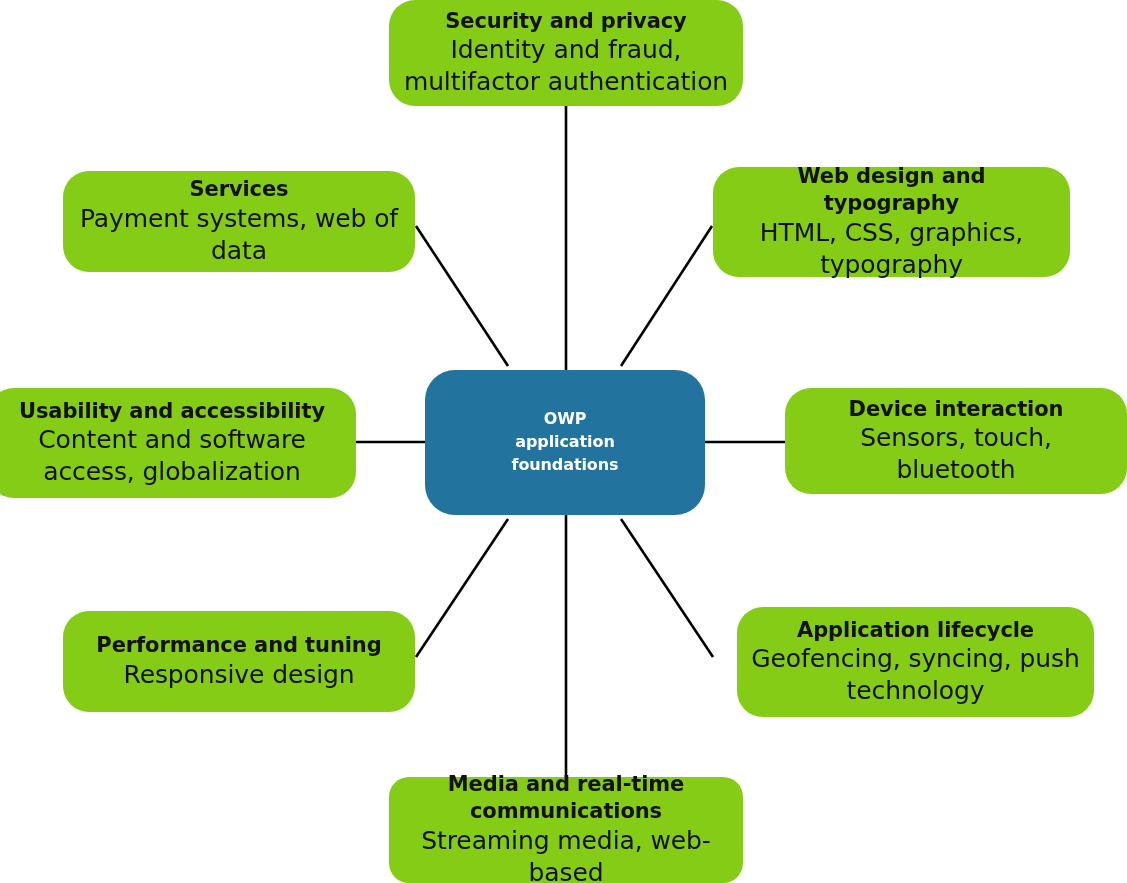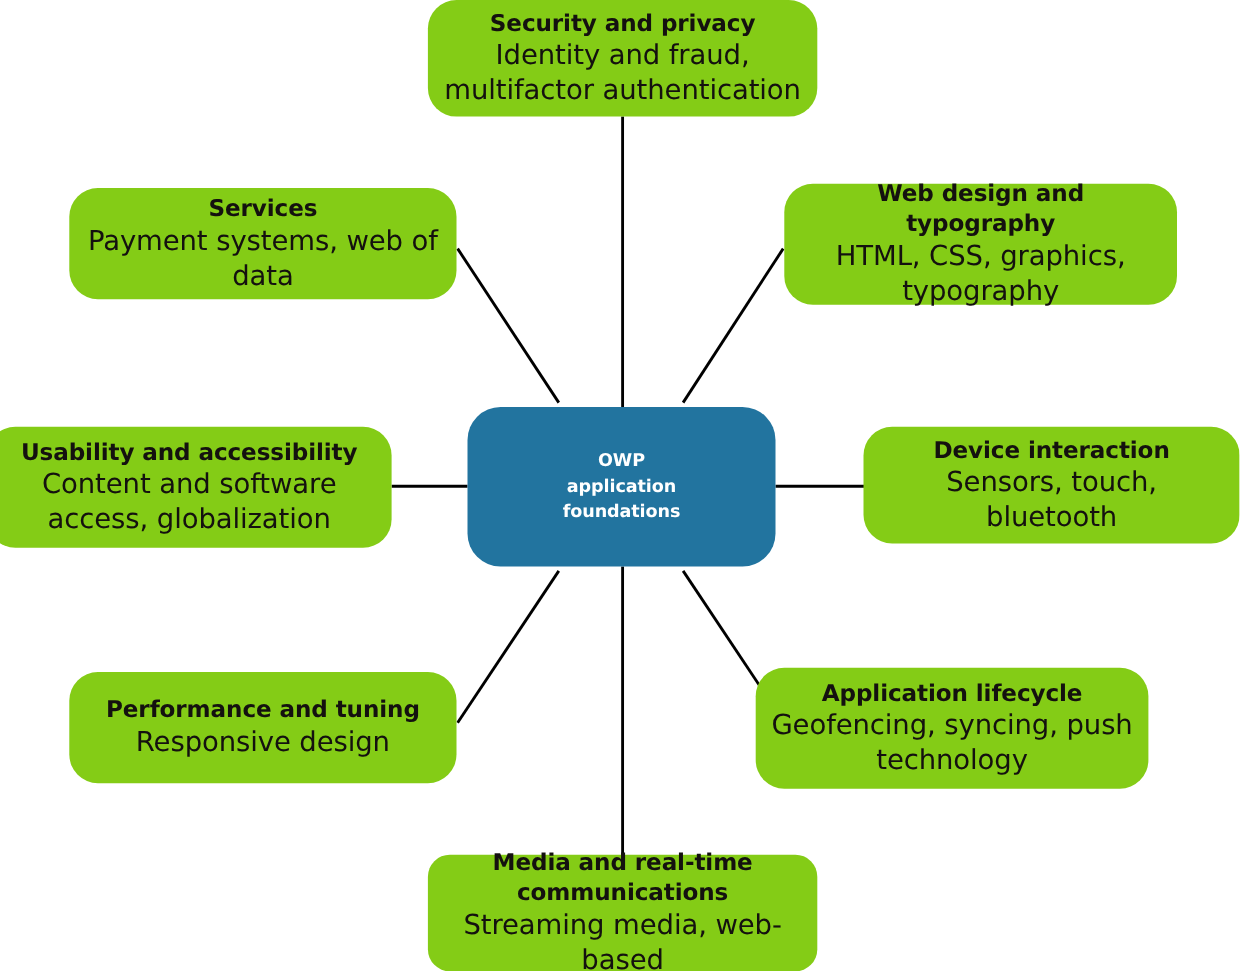--- a/index.html
+++ b/index.html
@@ -70,7 +70,7 @@
   #node-usability       { left: -12px;  top: 388px;  width: 368px; height: 110px; }
   #node-device          { left: 785px;  top: 388px;  width: 342px; height: 106px; }
   #node-performance     { left: 63px;   top: 611px;  width: 352px; height: 101px; }
-  #node-lifecycle       { left: 687px;  top: 607px;  width: 357px; height: 110px; }
+  #node-lifecycle       { left: 737px;  top: 607px;  width: 357px; height: 110px; }
   #node-media           { left: 389px;  top: 777px;  width: 354px; height: 106px; border-radius: 20px; }
   #node-center          { left: 425px;  top: 370px;  width: 280px; height: 145px; }
 </style>

